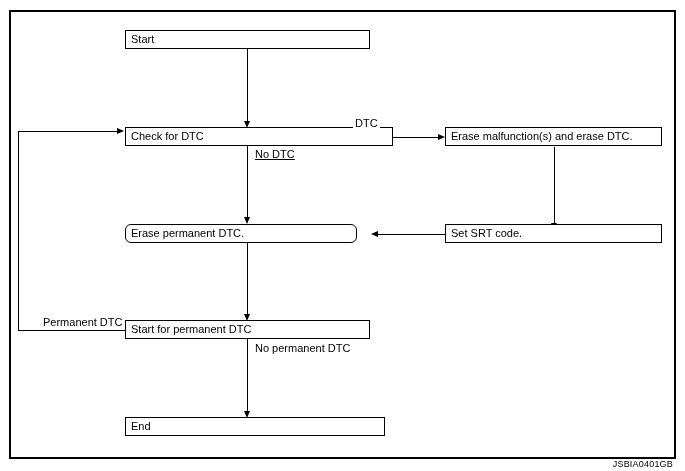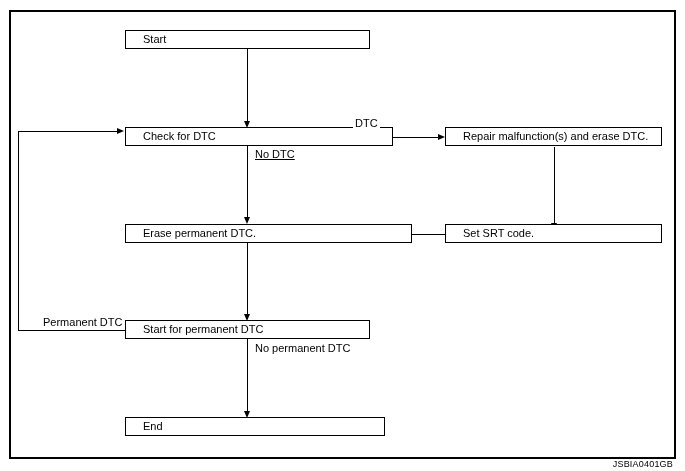--- a/index.html
+++ b/index.html
@@ -37,7 +37,7 @@
     font-size: 11px;
     color: #000000;
     line-height: 1;
-    padding-left: 17px;
+    padding-left: 5px;
     white-space: nowrap;
     z-index: 3;
   }

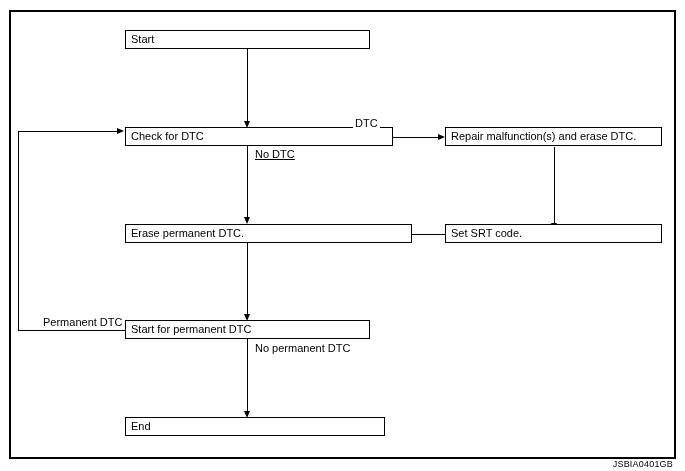--- a/index.html
+++ b/index.html
@@ -135,7 +135,7 @@
 
   <div class="node" style="left:125px; top:127px; width:268px;">Check for DTC</div>
 
-  <div class="node" style="left:445px; top:127px; width:217px;">Repair malfunction(s) and erase DTC.</div>
+  <div class="node" style="left:445px; top:127px; width:217px;">Erase malfunction(s) and erase DTC.</div>
 
   <div class="node" style="left:125px; top:224px; width:287px;">Erase permanent DTC.</div>
 

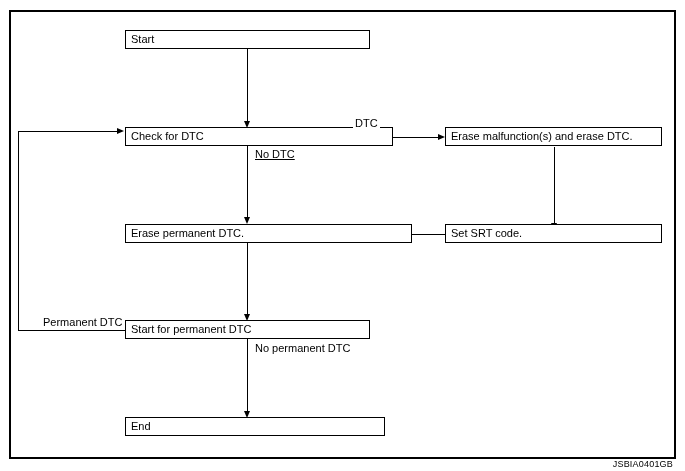--- a/index.html
+++ b/index.html
@@ -137,7 +137,7 @@
 
   <div class="node" style="left:445px; top:127px; width:217px;">Erase malfunction(s) and erase DTC.</div>
 
-  <div class="node" style="left:125px; top:224px; width:287px;">Erase permanent DTC.</div>
+  <div class="node" style="left:125px; top:224px; width:232px;border-radius:6px;">Erase permanent DTC.</div>
 
   <div class="node" style="left:445px; top:224px; width:217px;">Set SRT code.</div>
 

